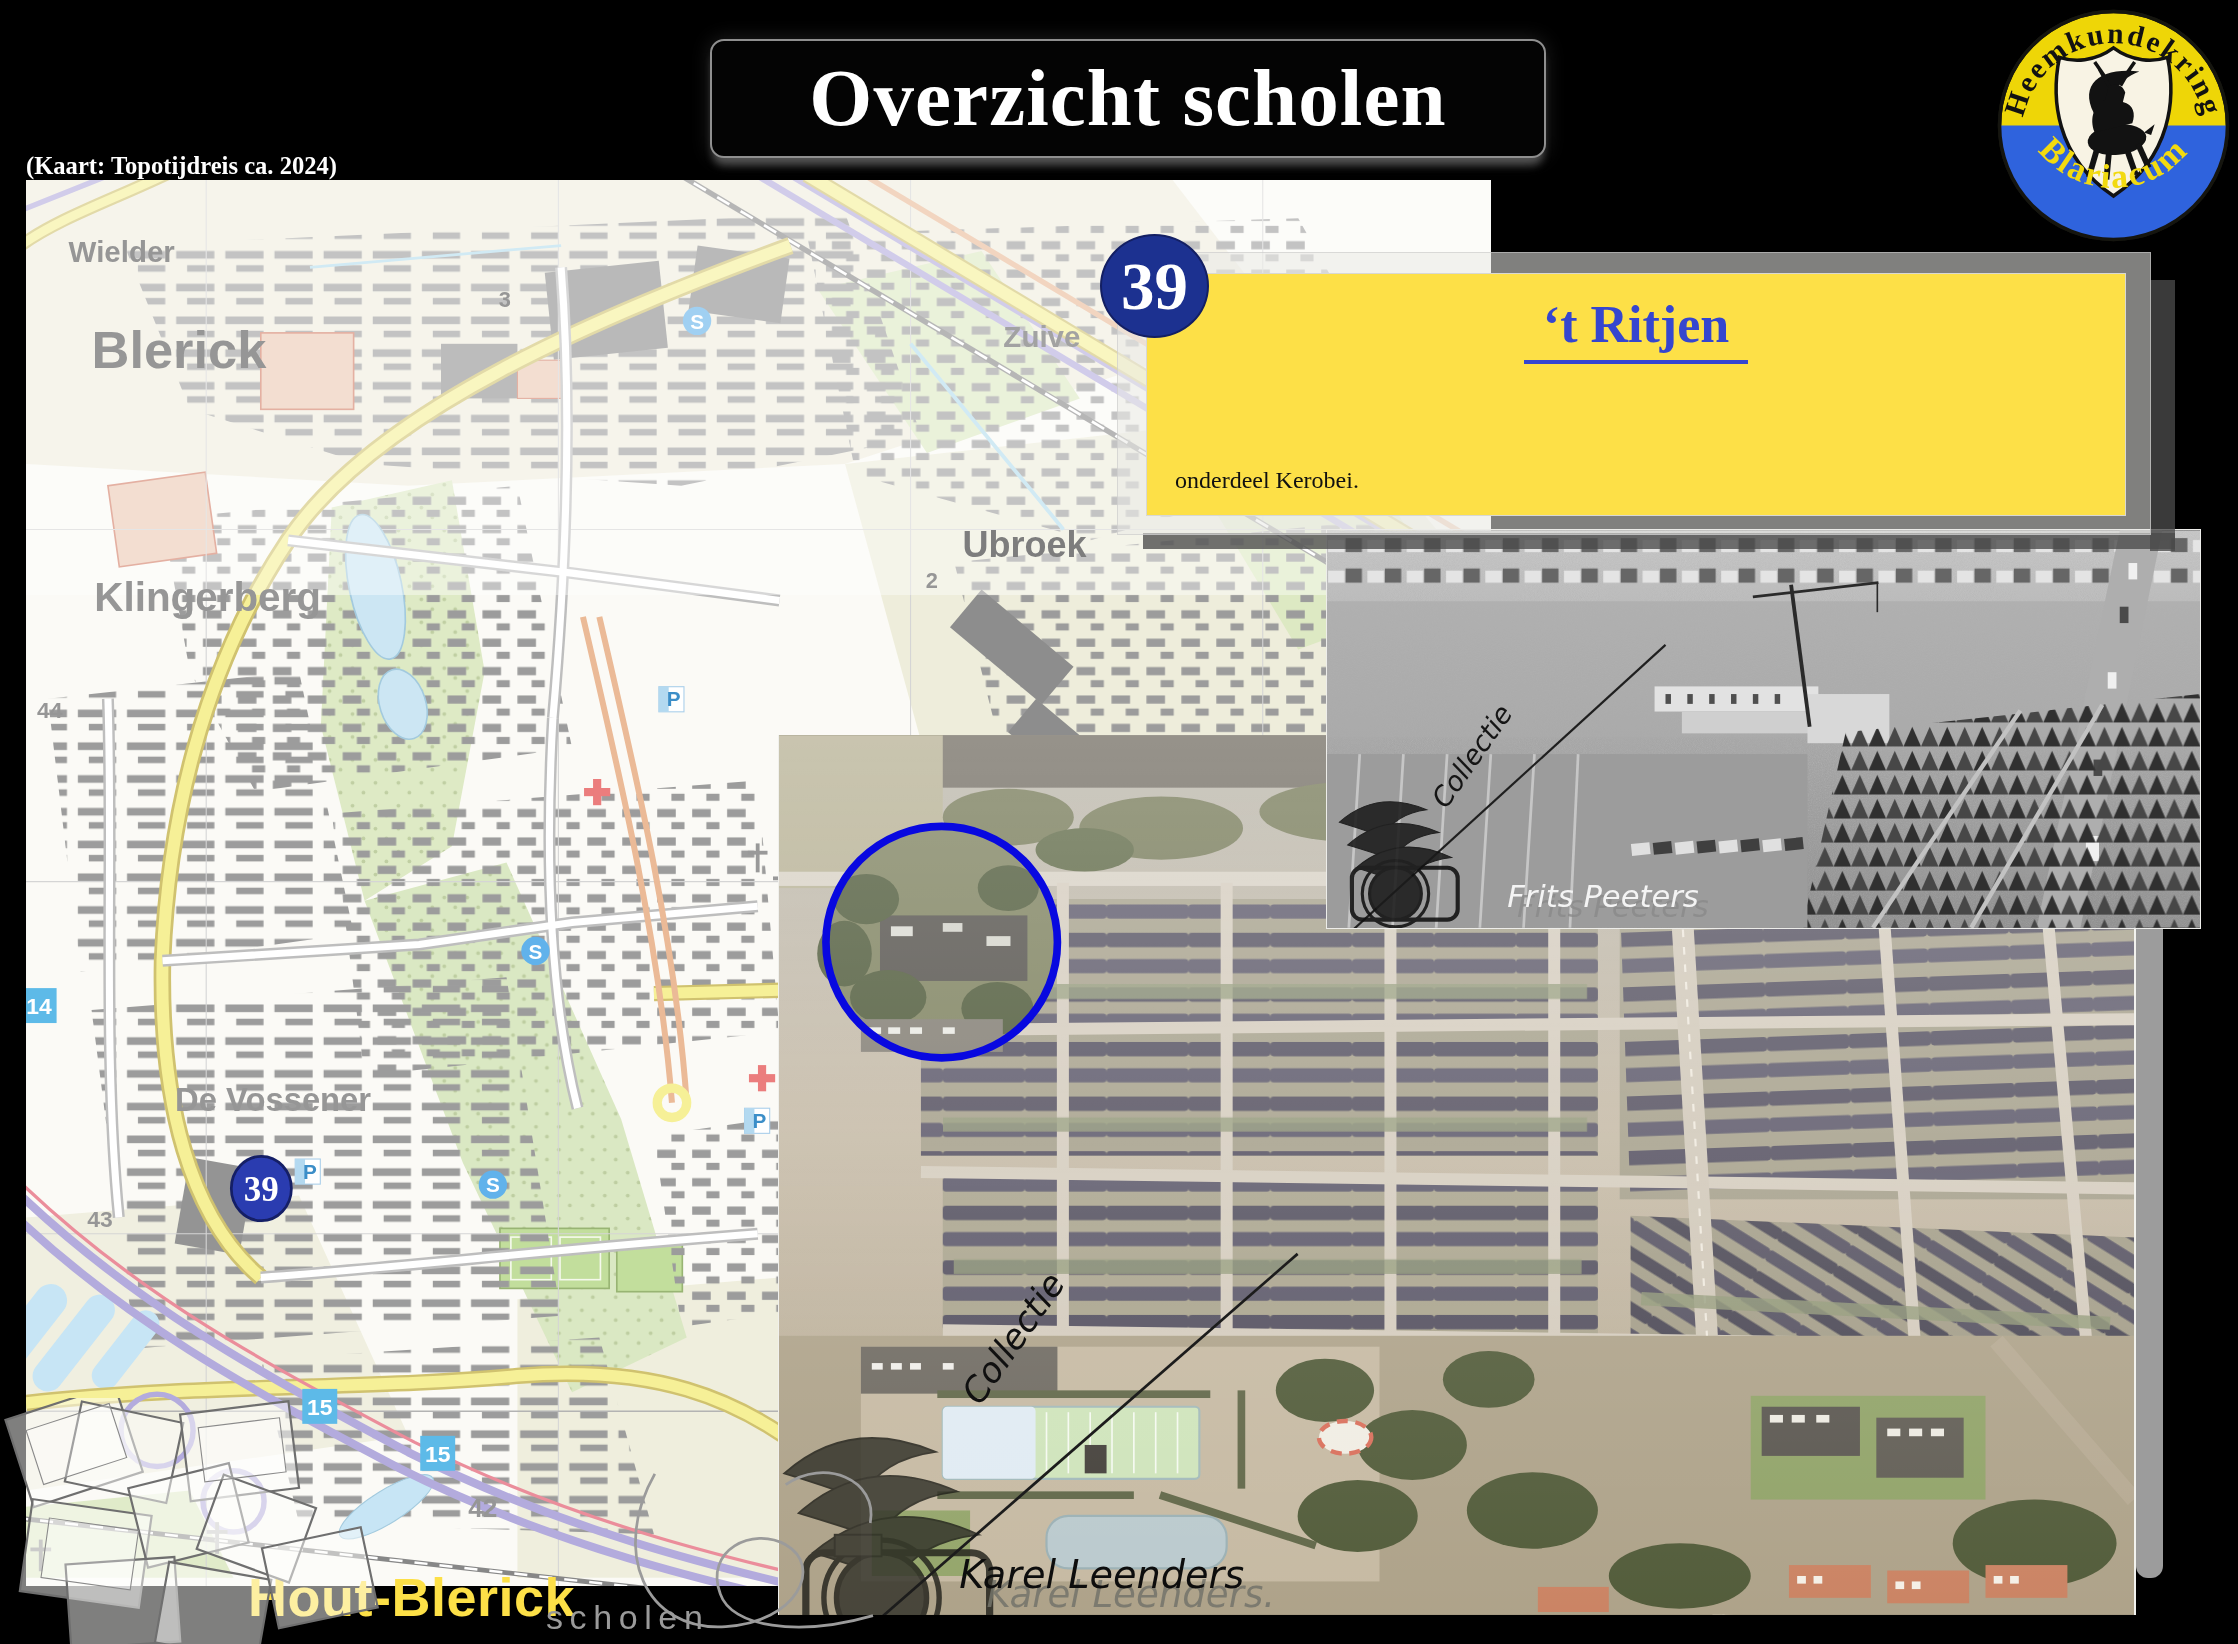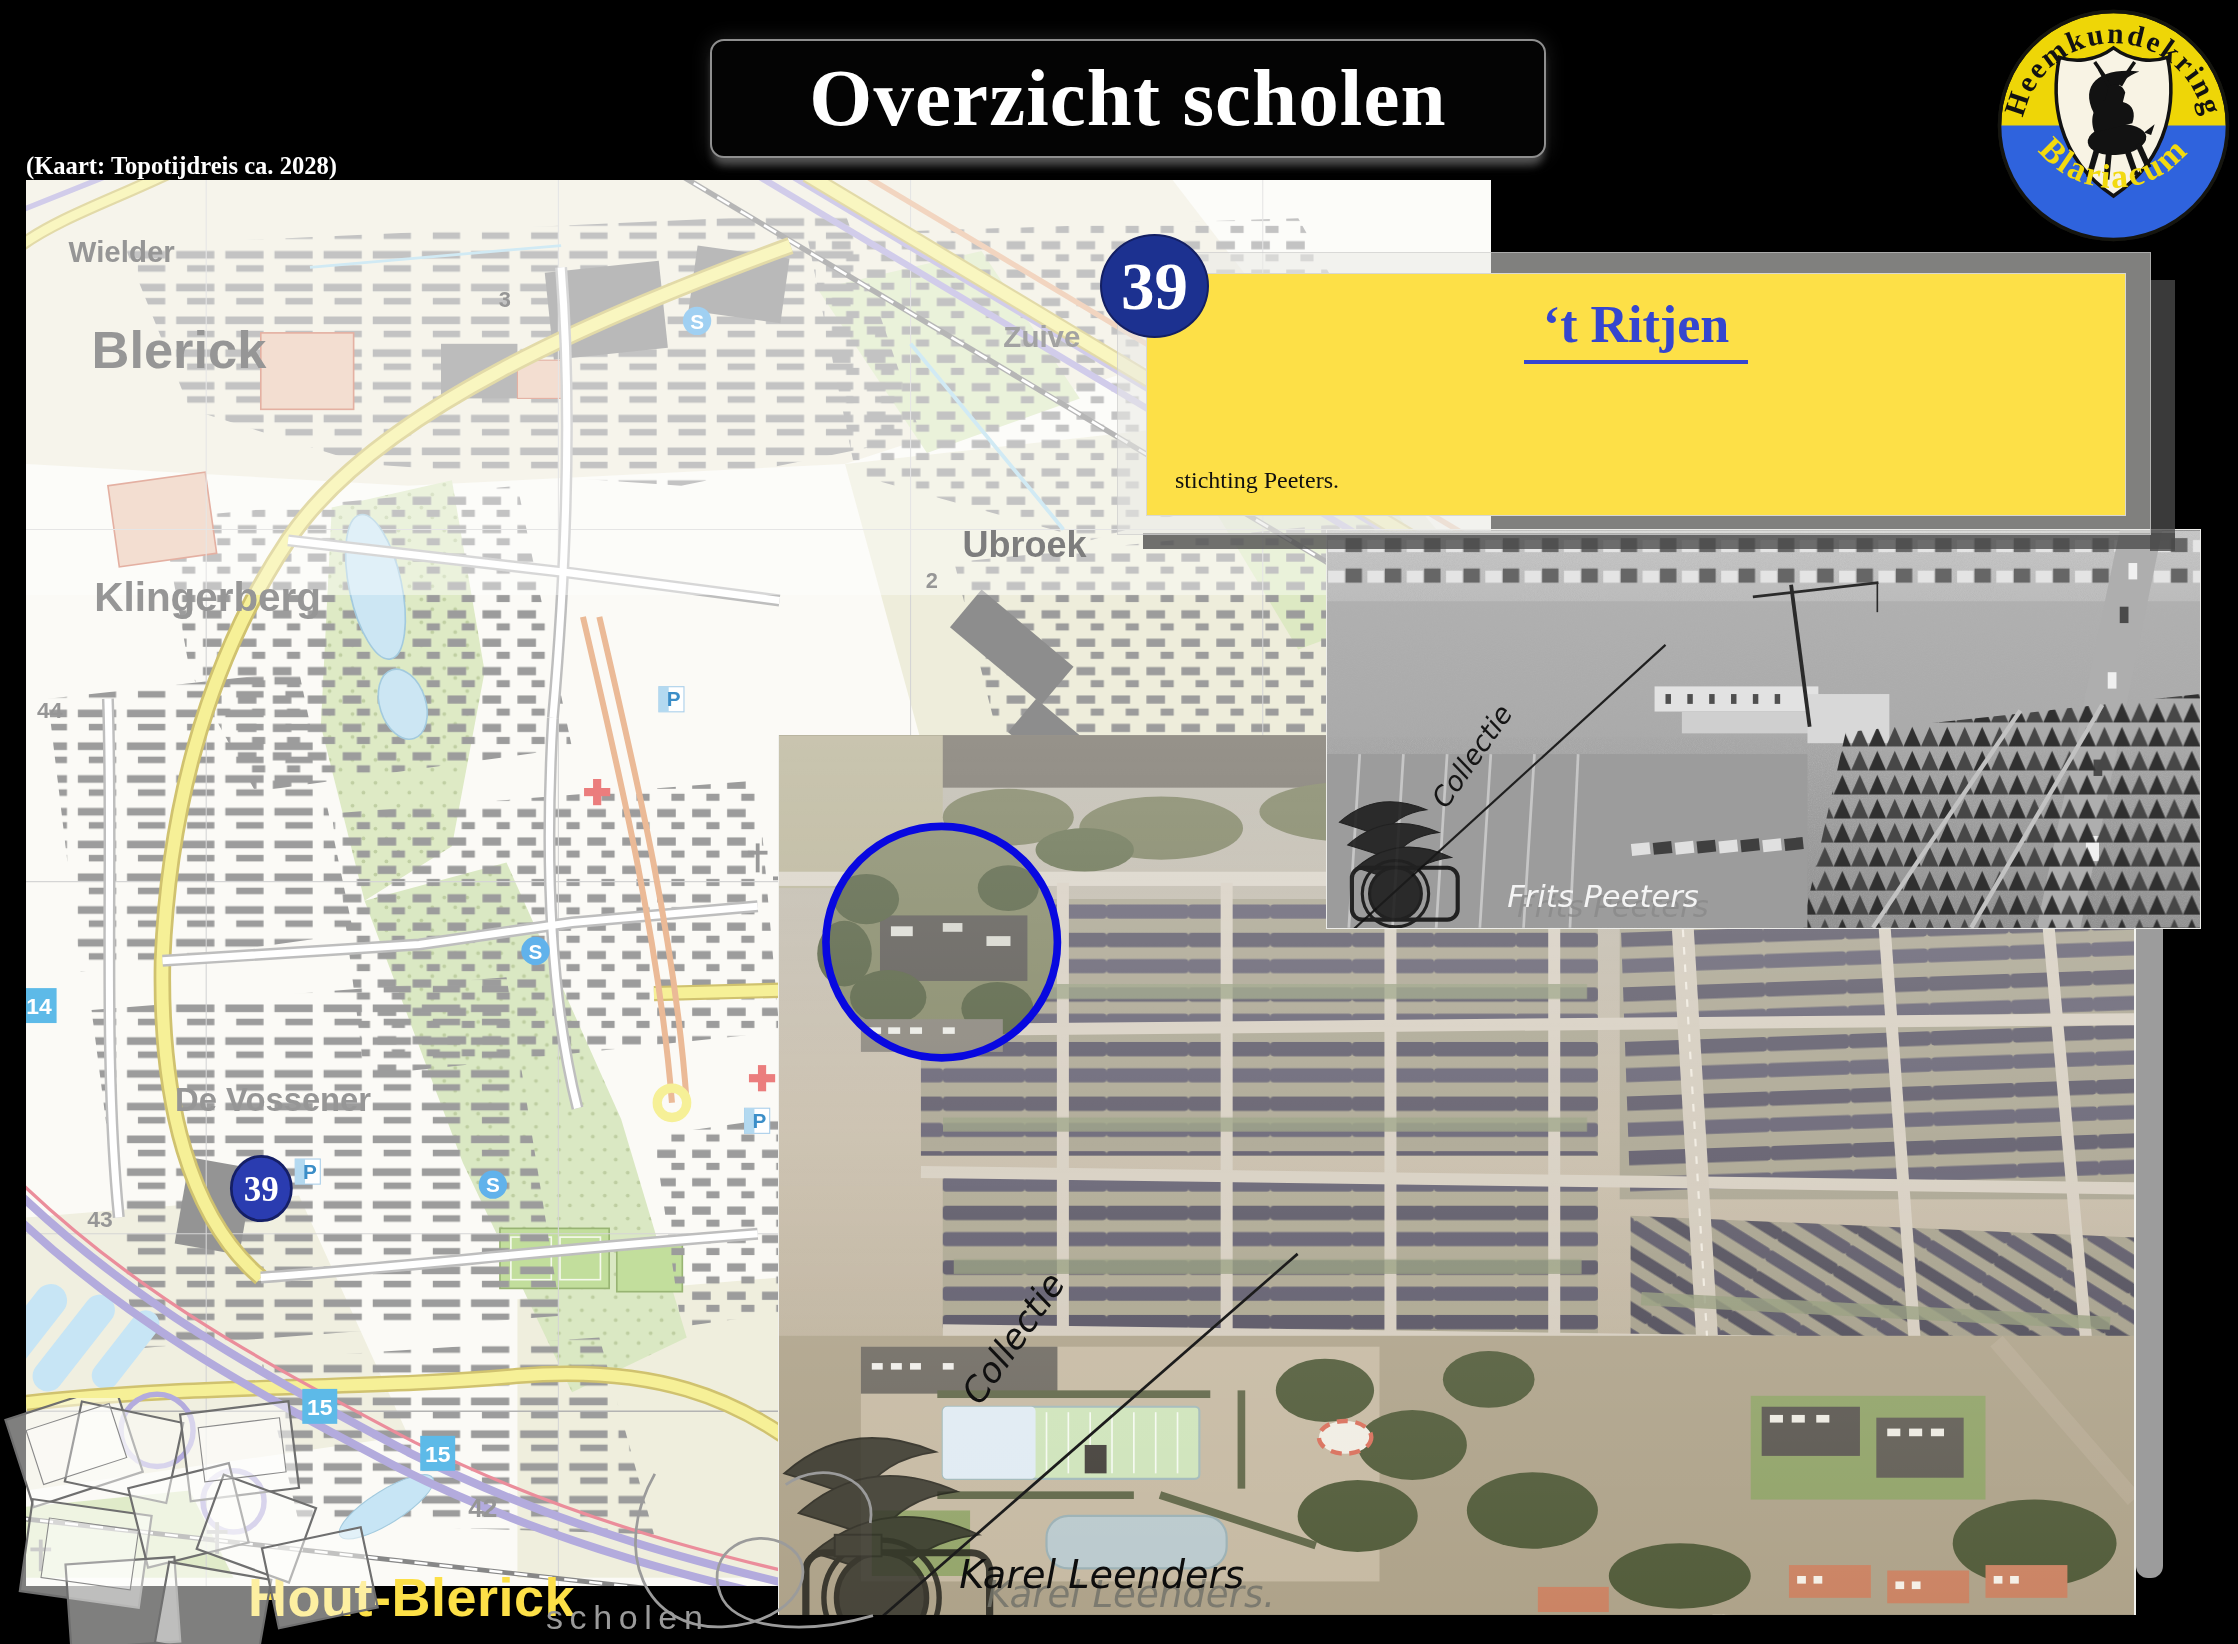--- a/index.html
+++ b/index.html
@@ -571,7 +571,7 @@
 <div class="abs" id="title-box">
   <h1>Overzicht scholen</h1>
 </div>
-<div class="abs" id="map-credit">(Kaart: Topotijdreis ca. 2028)</div>
+<div class="abs" id="map-credit">(Kaart: Topotijdreis ca. 2024)</div>
 
 <div class="abs" id="logo-wrap">
 <svg width="235" height="235" viewBox="0 0 200 200">

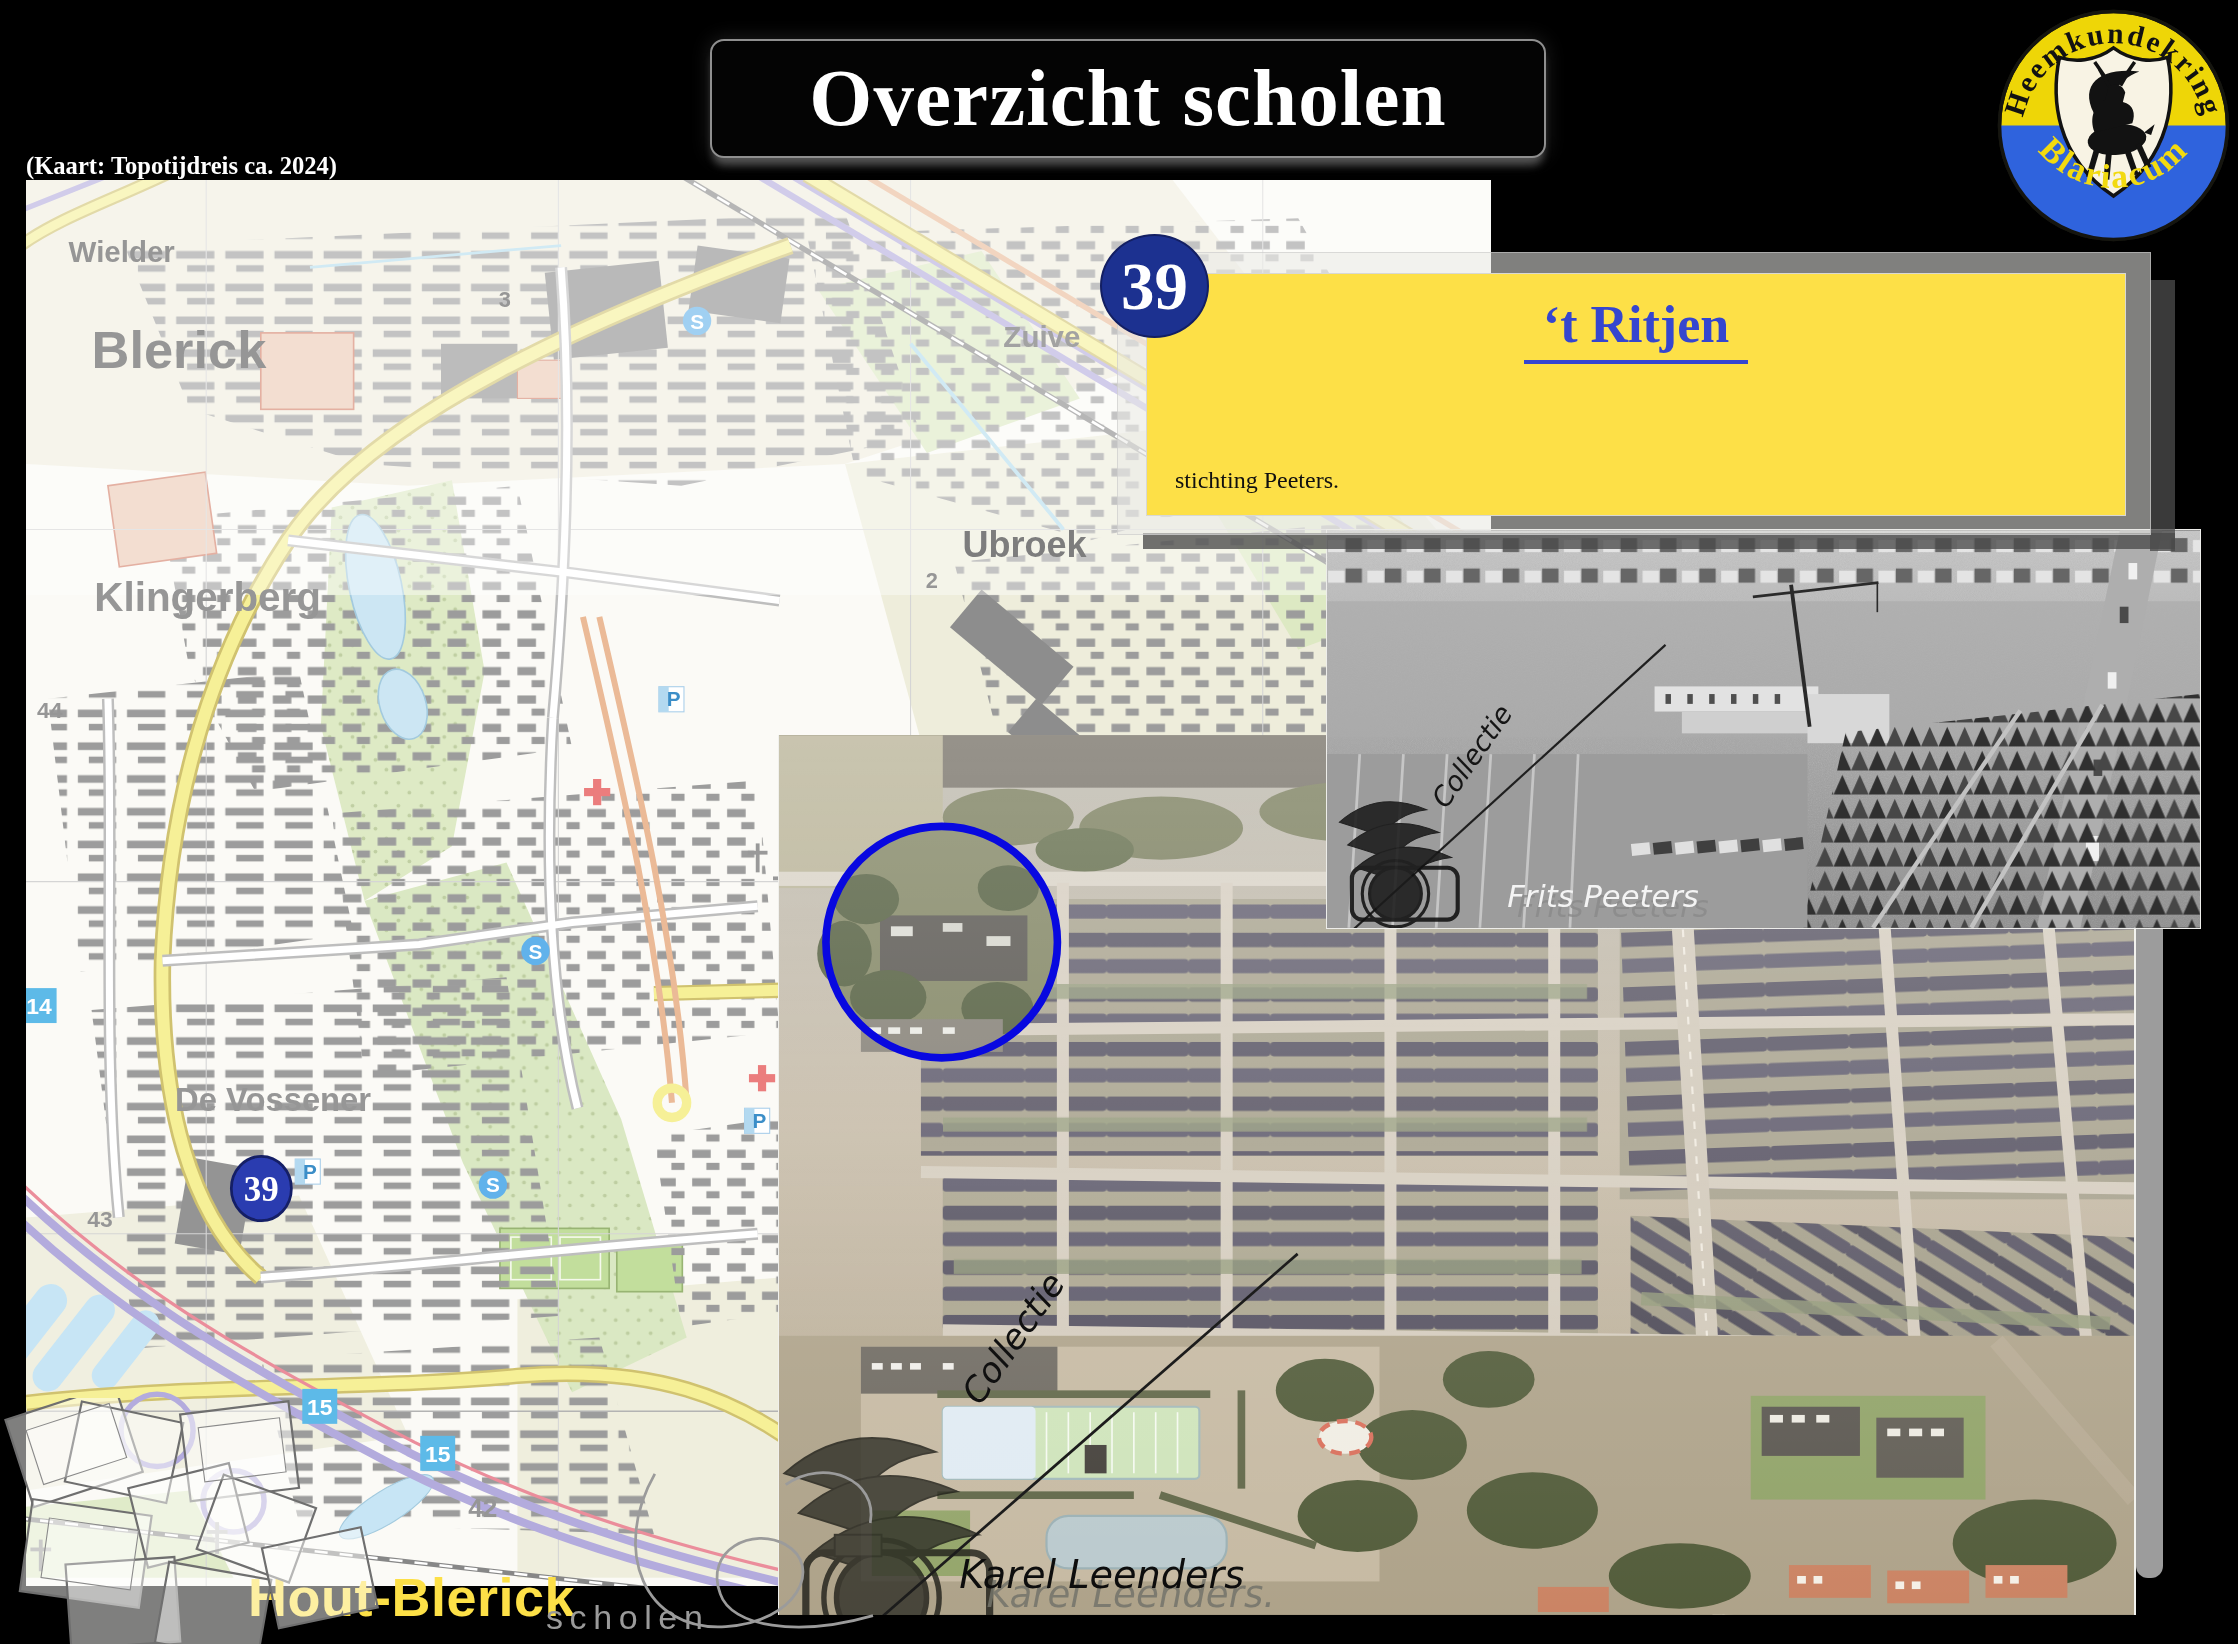--- a/index.html
+++ b/index.html
@@ -561,7 +561,7 @@
   <div id="card-title-wrap">
     <span id="card-title">‘t Ritjen</span>
   </div>
-  <div class="card-line" style="top:191px">stichting Peeters.</div>
+  <div class="card-line" style="top:191px">onderdeel Kerobei.</div>
 </div>
 
 <div class="abs" id="badge-39">

